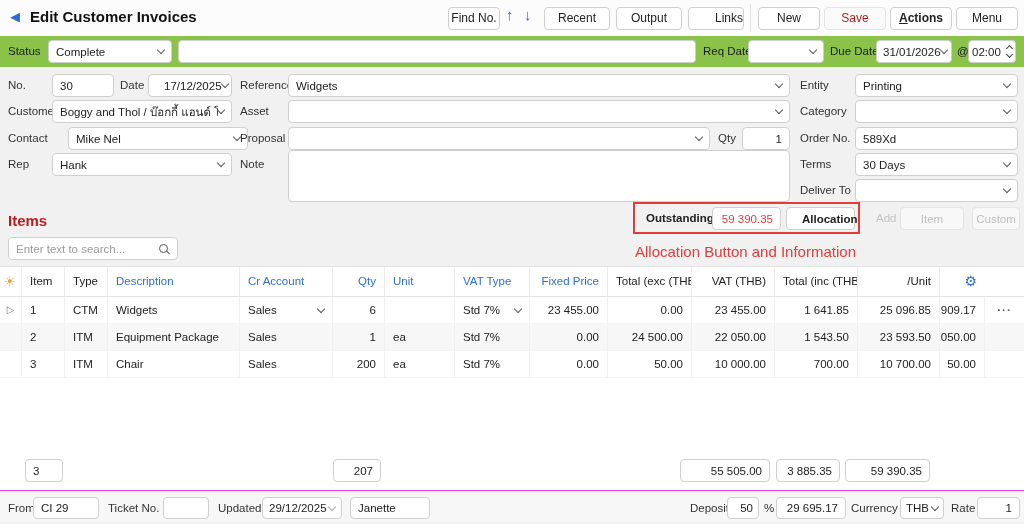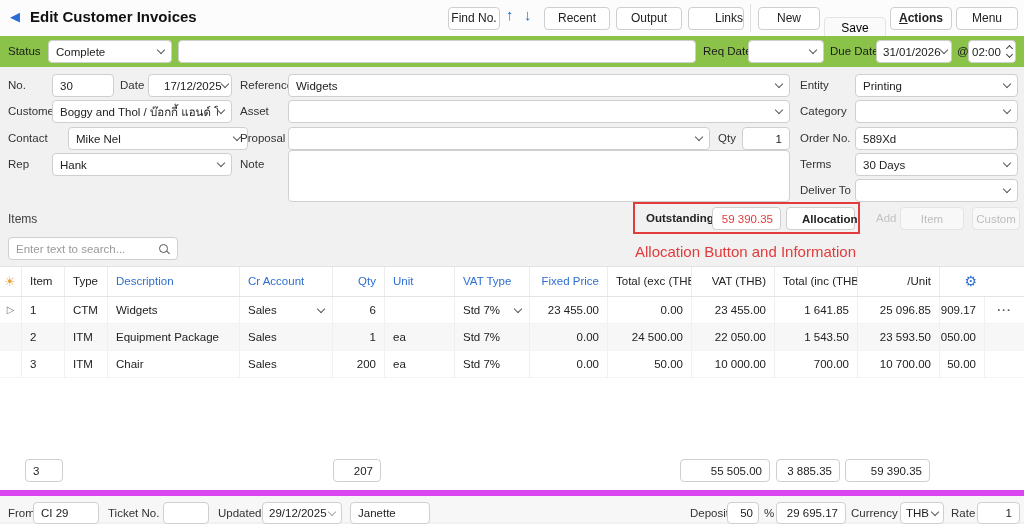--- a/index.html
+++ b/index.html
@@ -15,7 +15,7 @@
   .page-title { position:absolute; left:30px; top:8px; font-size:15px; font-weight:bold; color:#111; }
   .btn { position:absolute; top:7px; height:23px; background:#fff; border:1px solid #cfcfcf; border-radius:4px;
          font-family:inherit; font-size:12px; color:#222; text-align:center; line-height:21px; cursor:pointer; }
-  .btn.disabled { color:#000000; border-color:#e4e4e4; background:#fafafa;margin-top:10px; }
+  .btn.disabled { color:#b91c1c; border-color:#e4e4e4; background:#fafafa; }
   .btn.bold { font-weight:bold; }
   .btn.bold::first-letter { text-decoration: underline; }
   .navarrow { position:absolute; top:6px; font-size:15px; font-weight:bold; color:#2b6bd6; cursor:pointer; }

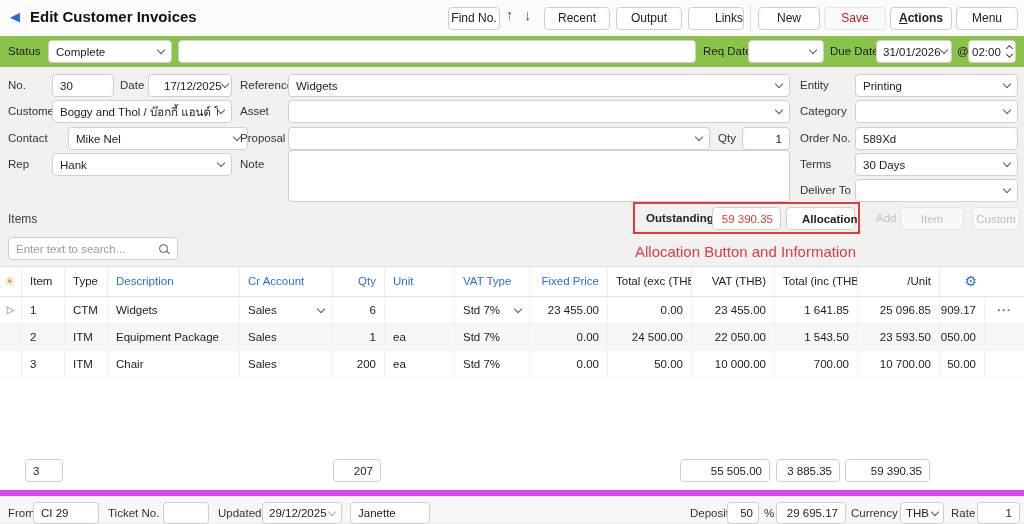--- a/index.html
+++ b/index.html
@@ -42,7 +42,7 @@
   .notebox { align-items:flex-start !important; padding-top:4px !important; }
   
   .itemsbar { position:absolute; top:205px; left:0; width:1024px; height:61px; background:#f1f1f1; }
-  .items-title { position:absolute; left:8px; top:7px; font-weight:400; color:#404040; font-size:12px; }
+  .items-title { position:absolute; left:8px; top:7px; font-weight:700; color:#b91c1c; font-size:15px; }
   .red-rect { position:absolute; left:633px; top:-3px; width:227px; height:32px; border:2px solid #e23b3b; }
   .outs-lbl { position:absolute; left:646px; top:0; line-height:27px; font-size:11.5px; font-weight:600; color:#222; }
   .outs-val { left:712px; top:2px; width:69px; justify-content:flex-end; color:#e23b3b; }

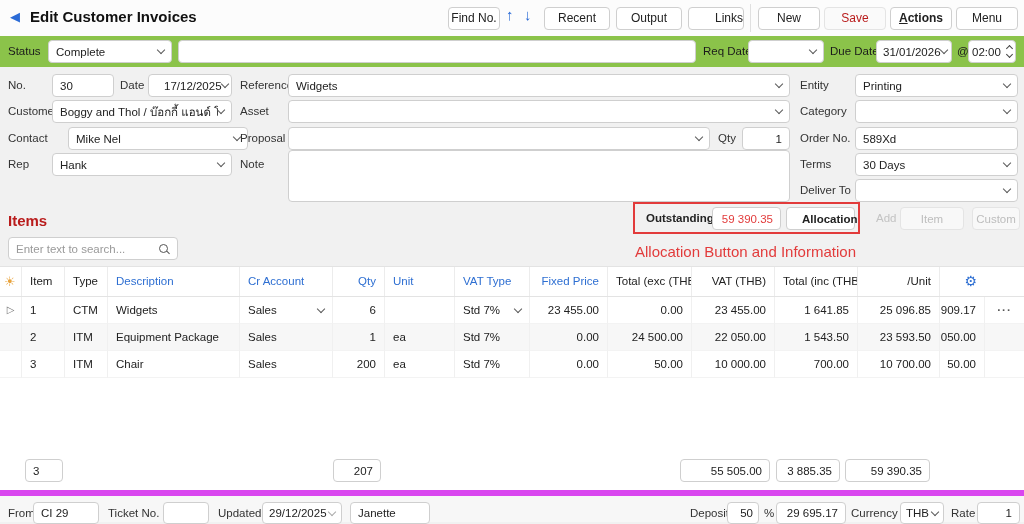--- a/index.html
+++ b/index.html
@@ -74,7 +74,7 @@
   
   .totbox { position:absolute; top:193px; }
   
-  .footer { position:absolute; top:490px; left:0; width:1024px; height:32px; background:#f7f7f7; border-top:6px solid #d946ef; }
+  .footer { position:absolute; top:490px; left:0; width:1024px; height:32px; background:#f7f7f7; border-top:1px solid #d946ef; }
   .footer .lbl { position:absolute; top:0; line-height:34px; font-size:11.5px; color:#333; }
   .footer .field { top:6px; height:22px; }
 </style>

